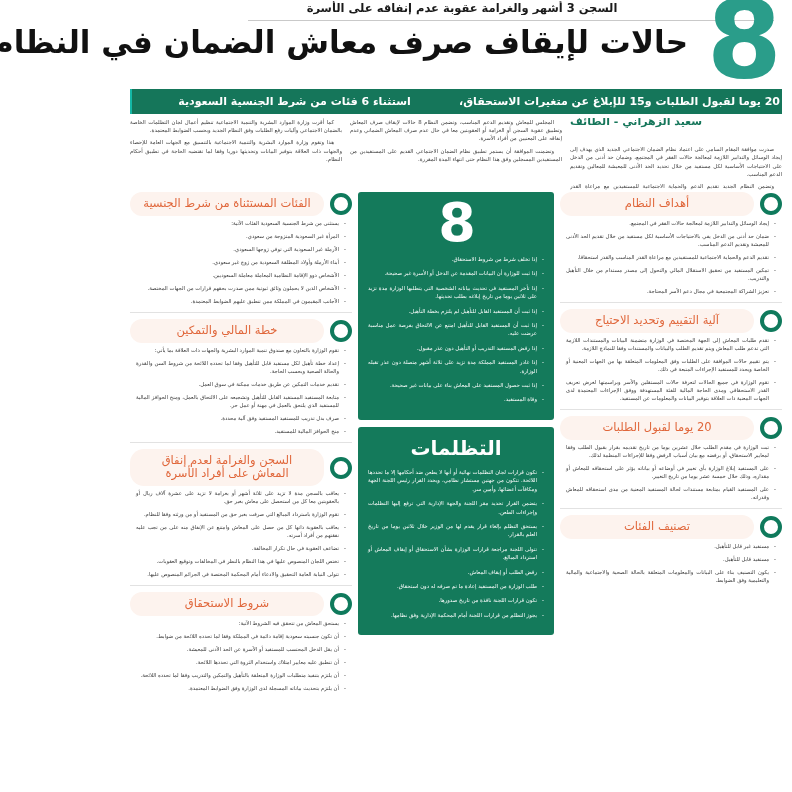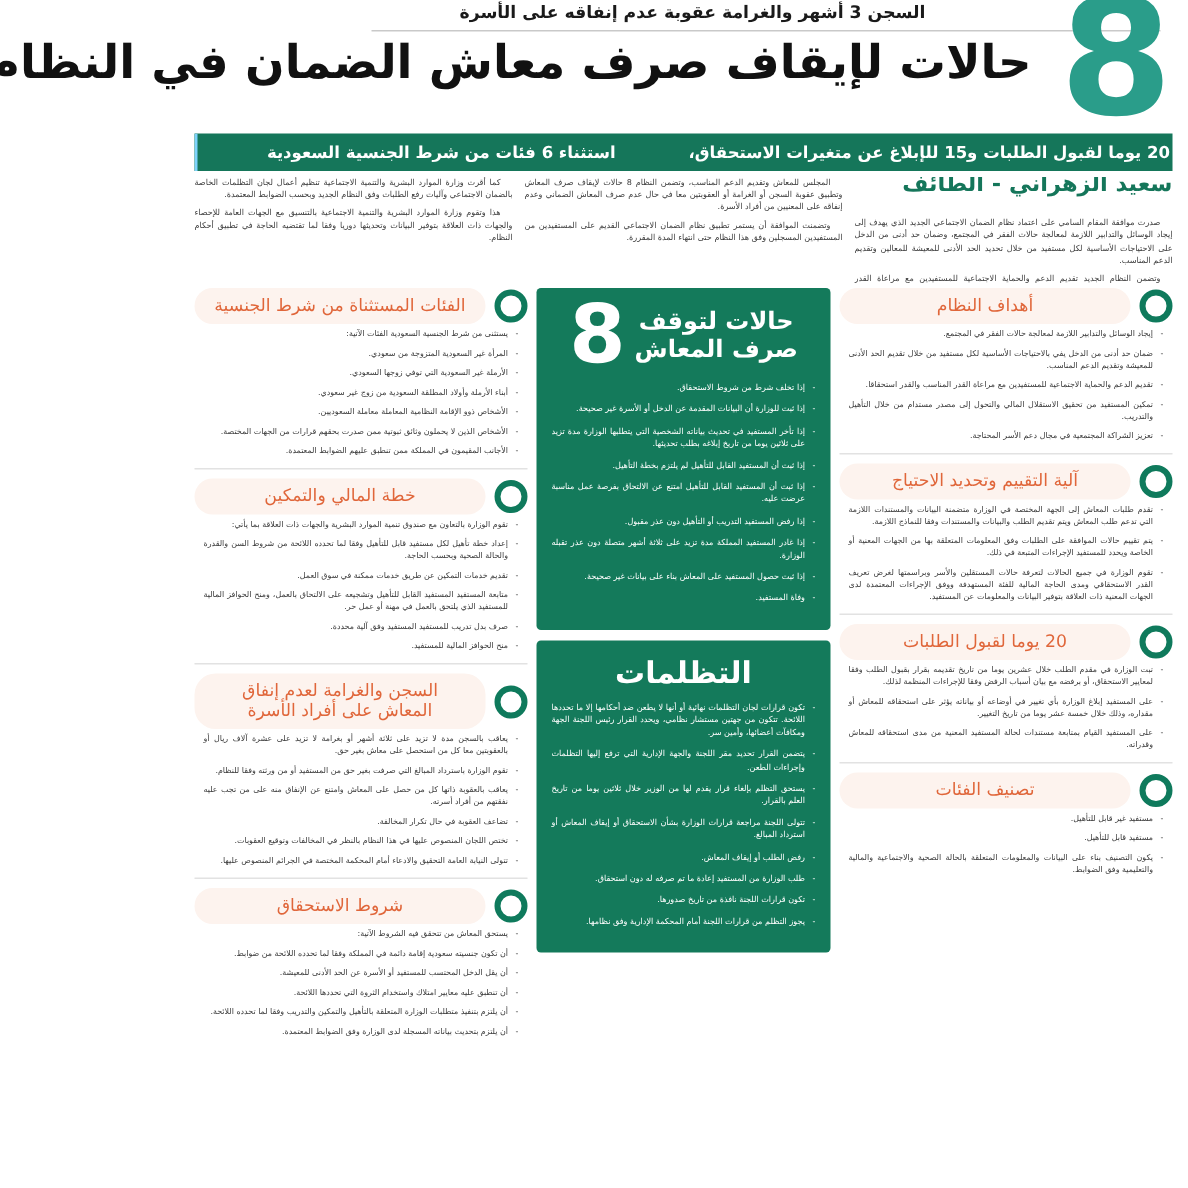--- a/index.html
+++ b/index.html
@@ -50,7 +50,7 @@
     font-size:11px;font-weight:bold;white-space:nowrap;
     padding:0 6px;overflow:hidden;letter-spacing:-0.2px;
   }
-  .banner .cell.left{border-left:2px solid #7dd3fc;}
+  .banner .cell.left{border-left:2px solid #14b8a6;}
 
   
   .intro{

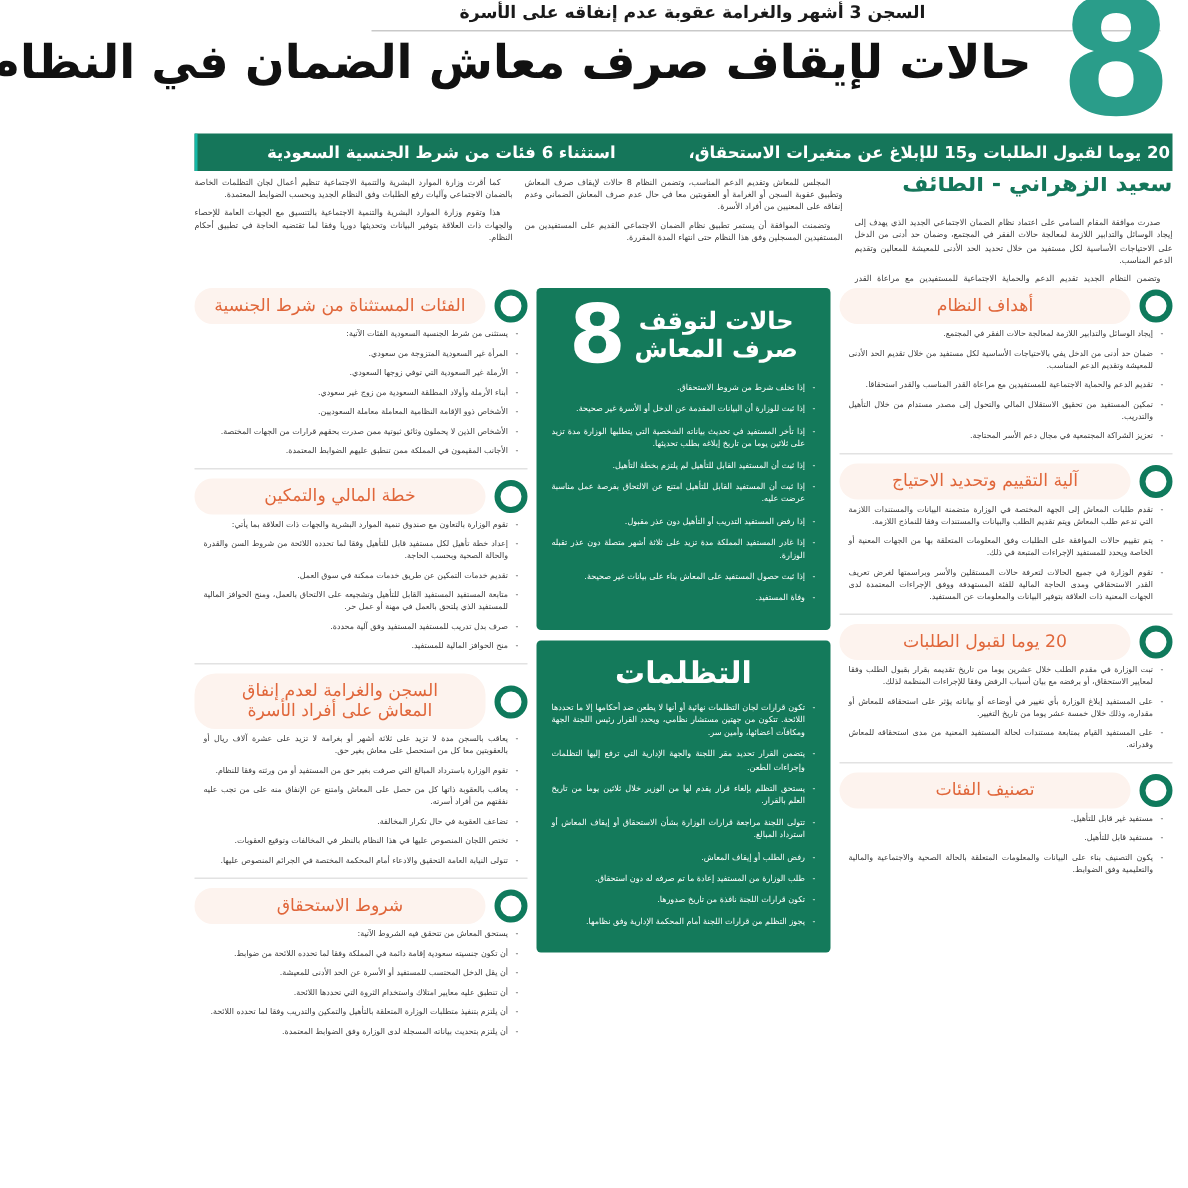--- a/index.html
+++ b/index.html
@@ -57,7 +57,7 @@
     display:flex;gap:8px;margin:3px 2px 2px 2px;height:72px;overflow:hidden;
   }
   .intro .byline{
-    font-size:15px;font-weight:bold;color:#15765a;margin-bottom:19px;text-align:right;
+    font-size:11px;font-weight:bold;color:#15765a;margin-bottom:19px;text-align:left;
   }
   .intro-col{
     flex:1 1 0;

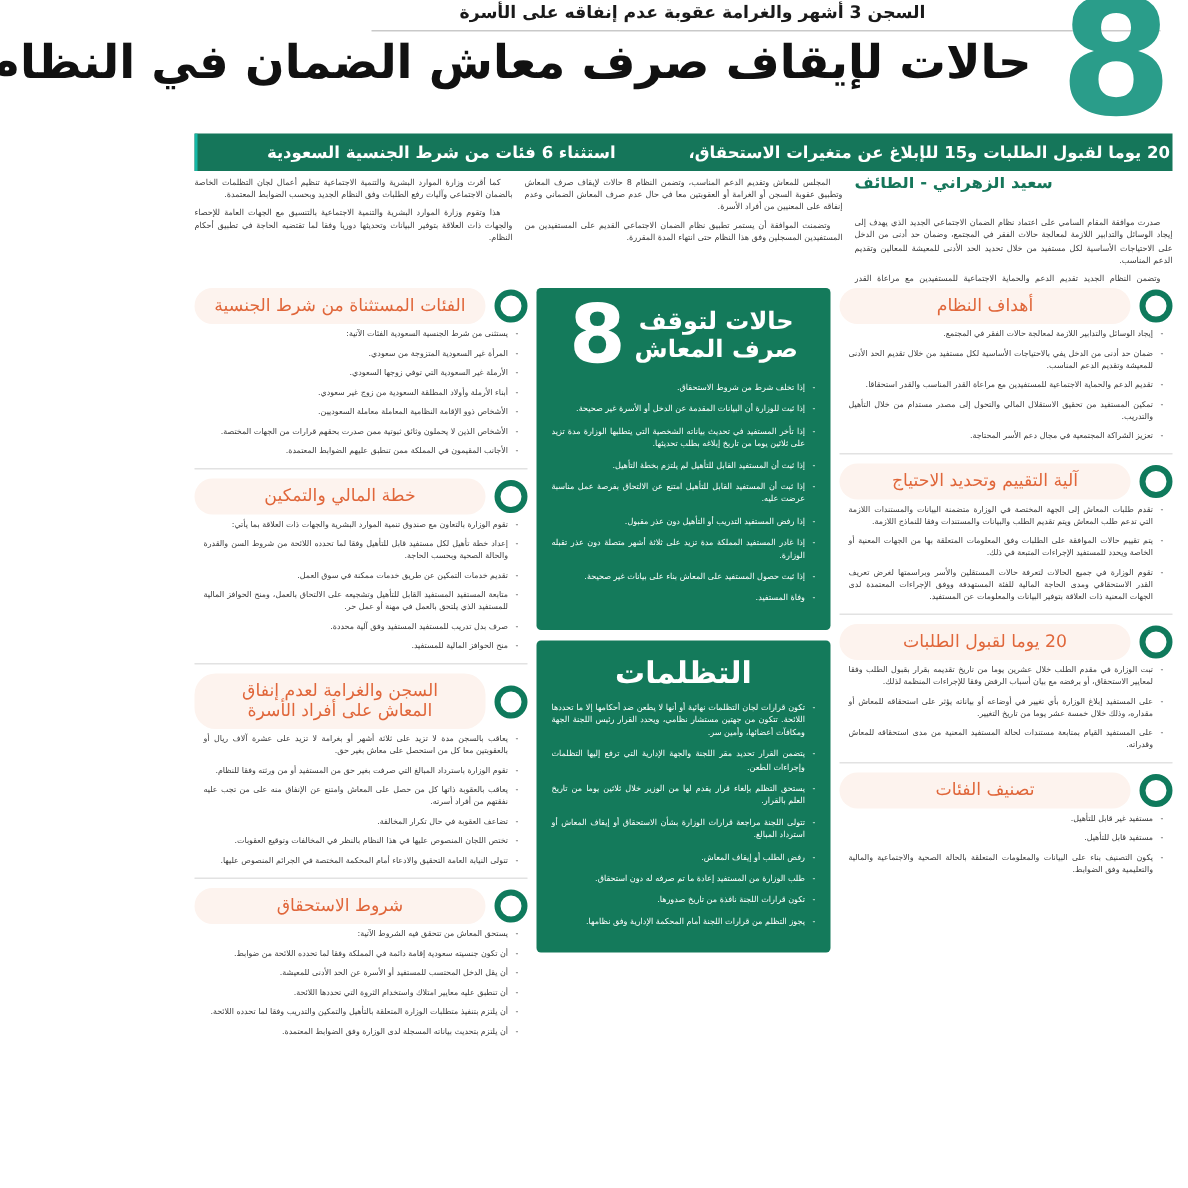--- a/index.html
+++ b/index.html
@@ -234,10 +234,6 @@
 
       <div class="greenbox">
         <div class="gb-head">
-          <div class="gb-title">
-            <div>حالات لتوقف</div>
-            <div>صرف المعاش</div>
-          </div>
           <div class="gb-num">8</div>
         </div>
         <ul class="gb-list">

